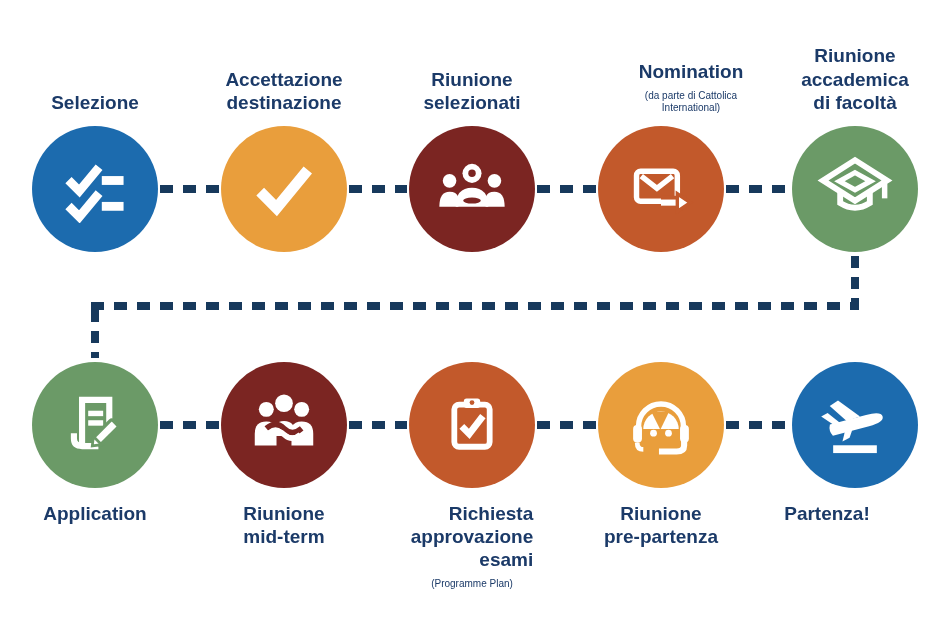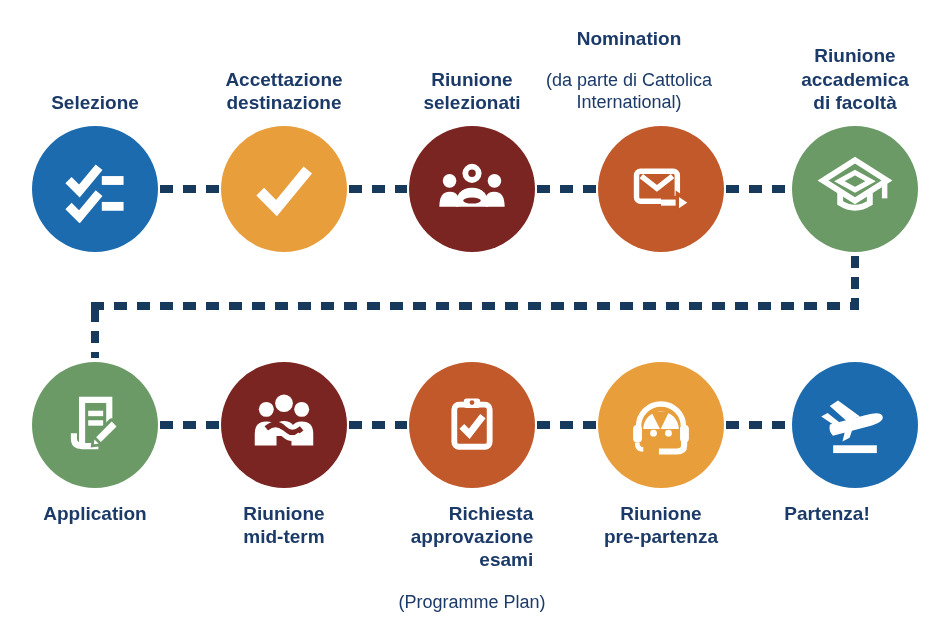--- a/index.html
+++ b/index.html
@@ -49,7 +49,7 @@
     <span class="main">Riunione
 selezionati</span>
   </div>
-  <div class="label label-top" style="left:534px;">
+  <div class="label label-top" style="left:596px;">
     <span class="main">Nomination</span>
     <span class="sub">(da parte di Cattolica
 International)</span>

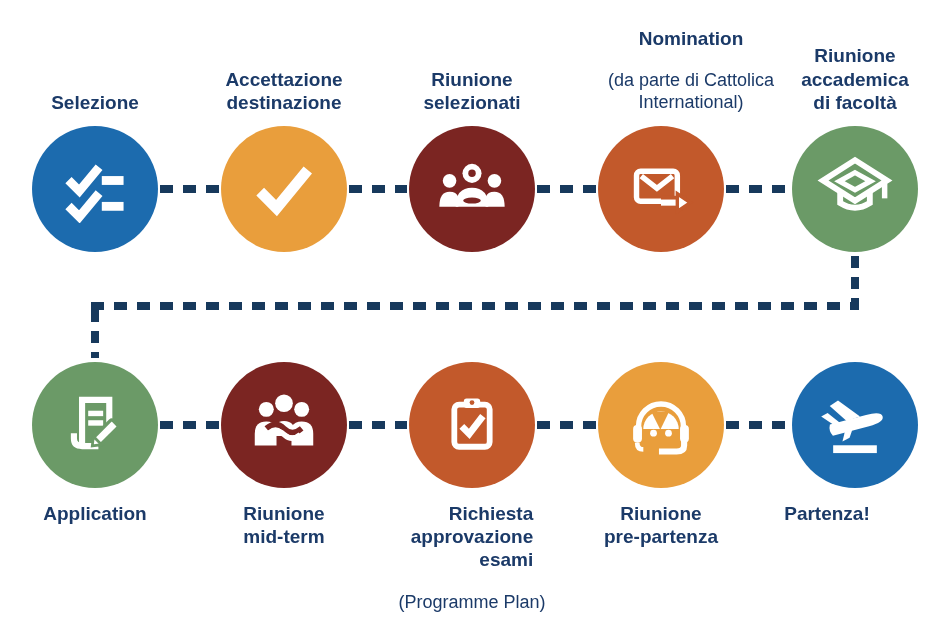--- a/index.html
+++ b/index.html
@@ -11,7 +11,7 @@
   .label{position:absolute;width:190px;display:flex;flex-direction:column;
          align-items:center;text-align:center;color:var(--navy_text,#1b3a68);}
   .label .main{font-weight:bold;font-size:19px;line-height:1.22;white-space:pre-line;}
-  .label .sub{font-weight:400;font-size:18px;line-height:1.22;white-space:pre-line;margin-top:20px;}
+  .label .sub{font-weight:400;font-size:10px;line-height:1.22;white-space:pre-line;margin-top:6px;}
   .label-top{top:0;height:114px;justify-content:flex-end;}
   .label-bottom{top:502px;justify-content:flex-start;}
   .hdash{position:absolute;height:8px;

